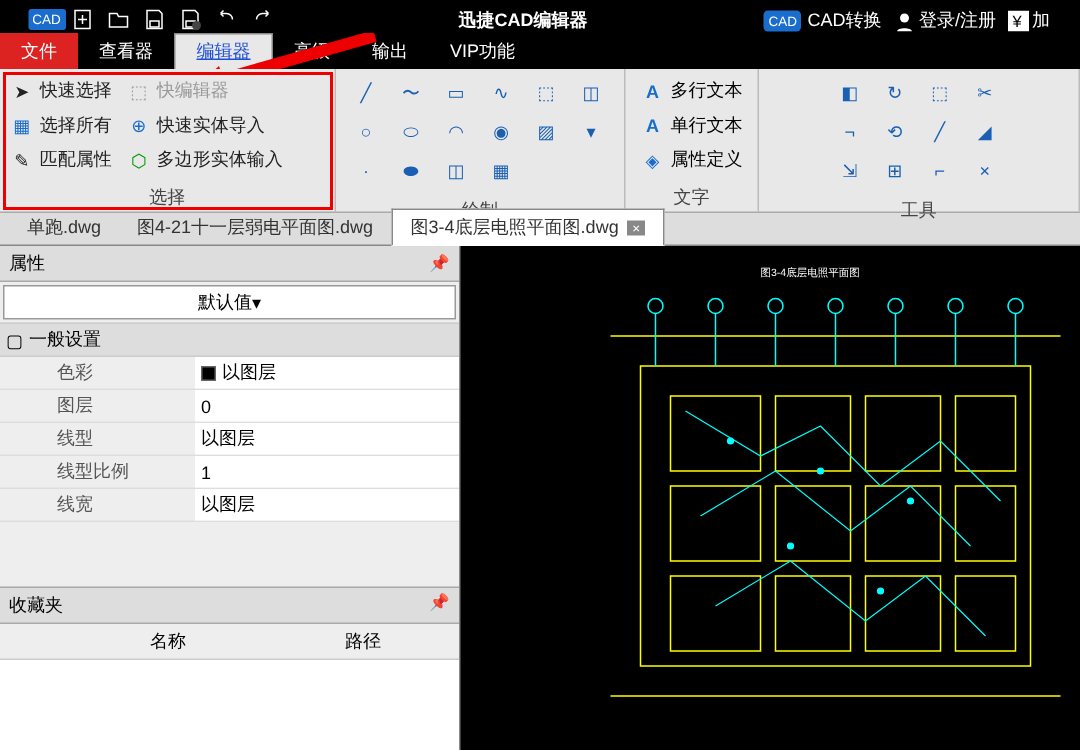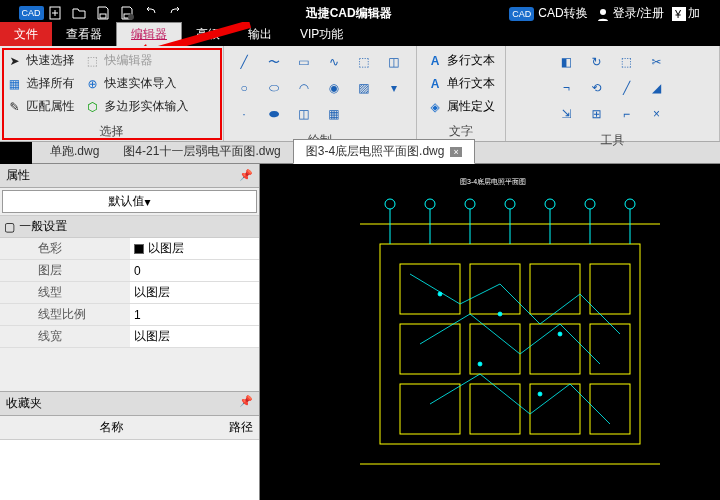--- a/index.html
+++ b/index.html
@@ -14,7 +14,7 @@
 .menubar { background: #000; color: #fff; height: 24px; display: flex; align-items: stretch; }
 .menu-item { padding: 4px 14px; cursor: pointer; display: flex; align-items: center; }
 .menu-item.active-file { background: #d22; }
-.menu-item.active-tab { background: #e8e8e8; color: #be185d; border: 1px solid #888; border-bottom: none; text-decoration: underline; }
+.menu-item.active-tab { background: #e8e8e8; color: #1d4ed8; border: 1px solid #888; border-bottom: none; text-decoration: underline; }
 .arrow-overlay { position: absolute; top: 0; left: 120px; pointer-events: none; }
 .ribbon { background: #e8e8e8; border-bottom: 1px solid #aaa; display: flex; position: relative; }
 .ribbon-group { border-right: 1px solid #bbb; padding: 6px 10px 2px 10px; display: flex; flex-direction: column; align-items: center; }

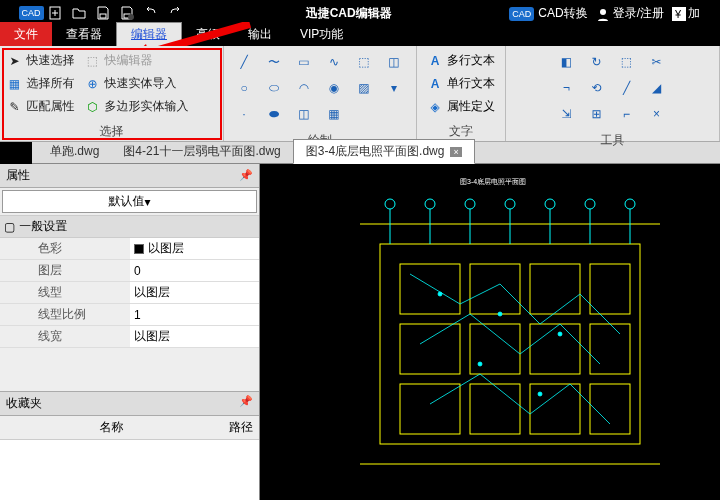--- a/index.html
+++ b/index.html
@@ -28,7 +28,7 @@
 .icon-grid.c4 { grid-template-columns: repeat(4, 22px); }
 .icon-cell { width: 20px; height: 20px; display: flex; align-items: center; justify-content: center; cursor: pointer; color: #1a5fb4; }
 .text-item { display: flex; align-items: center; gap: 4px; cursor: pointer; }
-.tabs { background: #ddd; height: 22px; display: flex; align-items: flex-end; padding-left: 6px; border-bottom: 1px solid #888; margin-left: 32px; }
+.tabs { background: #ddd; height: 22px; display: flex; align-items: flex-end; padding-left: 6px; border-bottom: 1px solid #888; }
 .tab { padding: 3px 12px; font-size: 12px; cursor: pointer; color: #333; }
 .tab.active { background: #fff; border: 1px solid #888; border-bottom: 1px solid #fff; position: relative; top: 1px; }
 .tab .close { margin-left: 6px; background: #888; color: #fff; font-size: 9px; padding: 0 3px; cursor: pointer; }

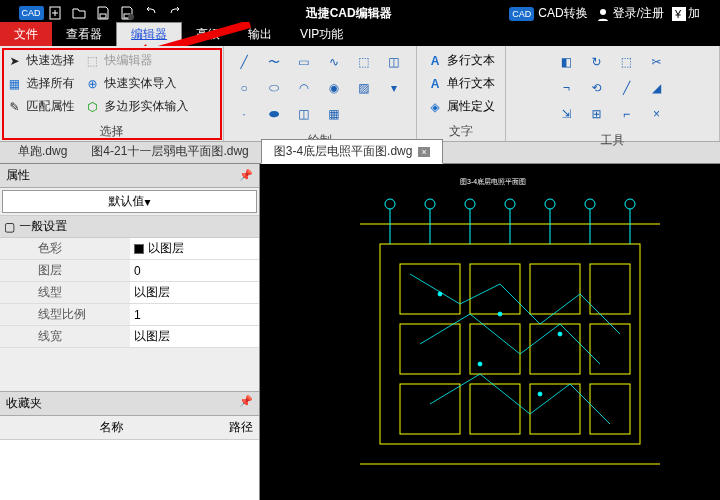--- a/index.html
+++ b/index.html
@@ -33,7 +33,7 @@
 .tab.active { background: #fff; border: 1px solid #888; border-bottom: 1px solid #fff; position: relative; top: 1px; }
 .tab .close { margin-left: 6px; background: #888; color: #fff; font-size: 9px; padding: 0 3px; cursor: pointer; }
 .workspace { display: flex; height: calc(500px - 22px - 24px - 96px - 22px); }
-.side-panel { width: 260px; background: #eee; border-right: 1px solid #888; display: flex; flex-direction: column; }
+.side-panel { width: 307px; background: #eee; border-right: 1px solid #888; display: flex; flex-direction: column; }
 .panel-header { background: #ddd; padding: 3px 6px; border-bottom: 1px solid #aaa; display: flex; justify-content: space-between; align-items: center; font-size: 12px; }
 .pin { font-size: 11px; cursor: pointer; }
 .dropdown { margin: 2px; border: 1px solid #999; background: #fff; padding: 2px 4px; display: flex; justify-content: center; align-items: center; cursor: pointer; }

